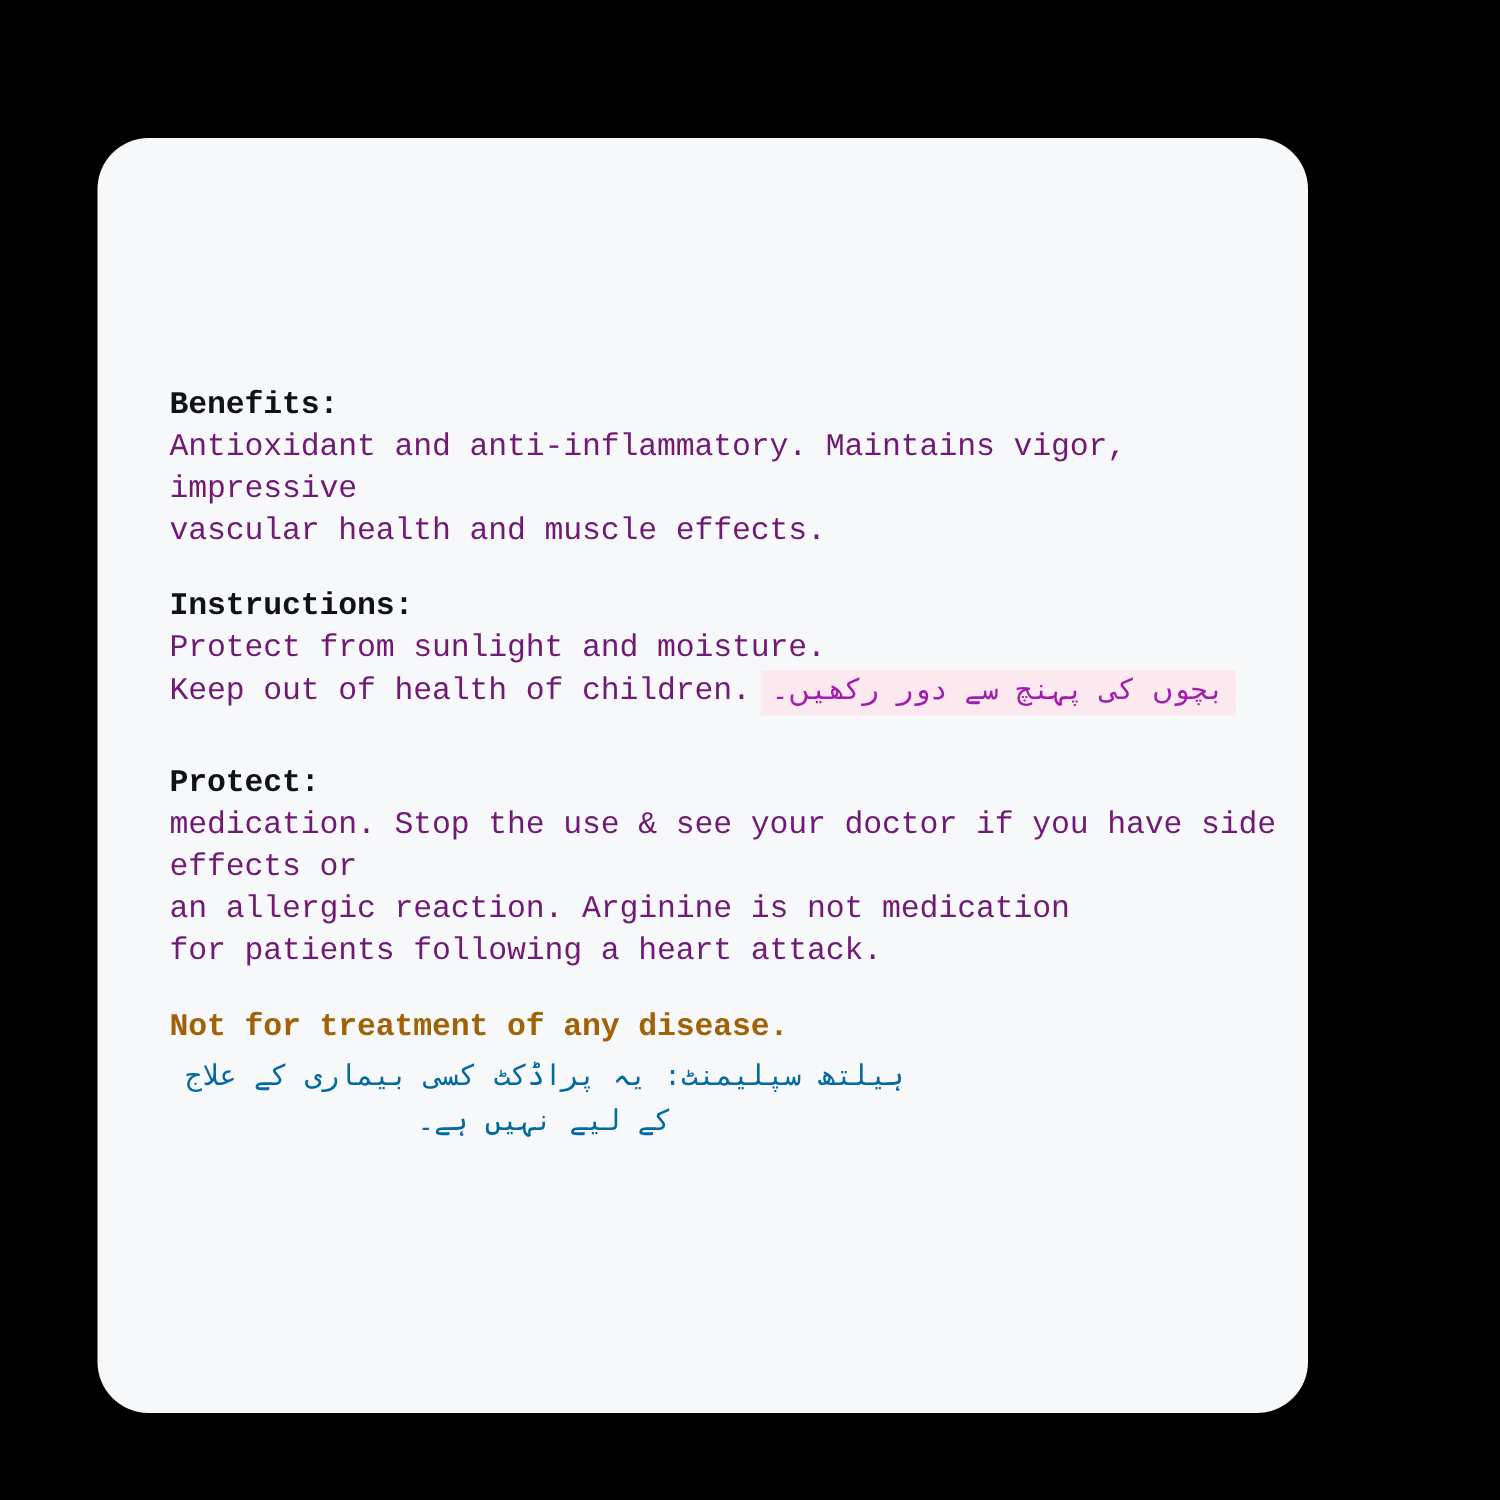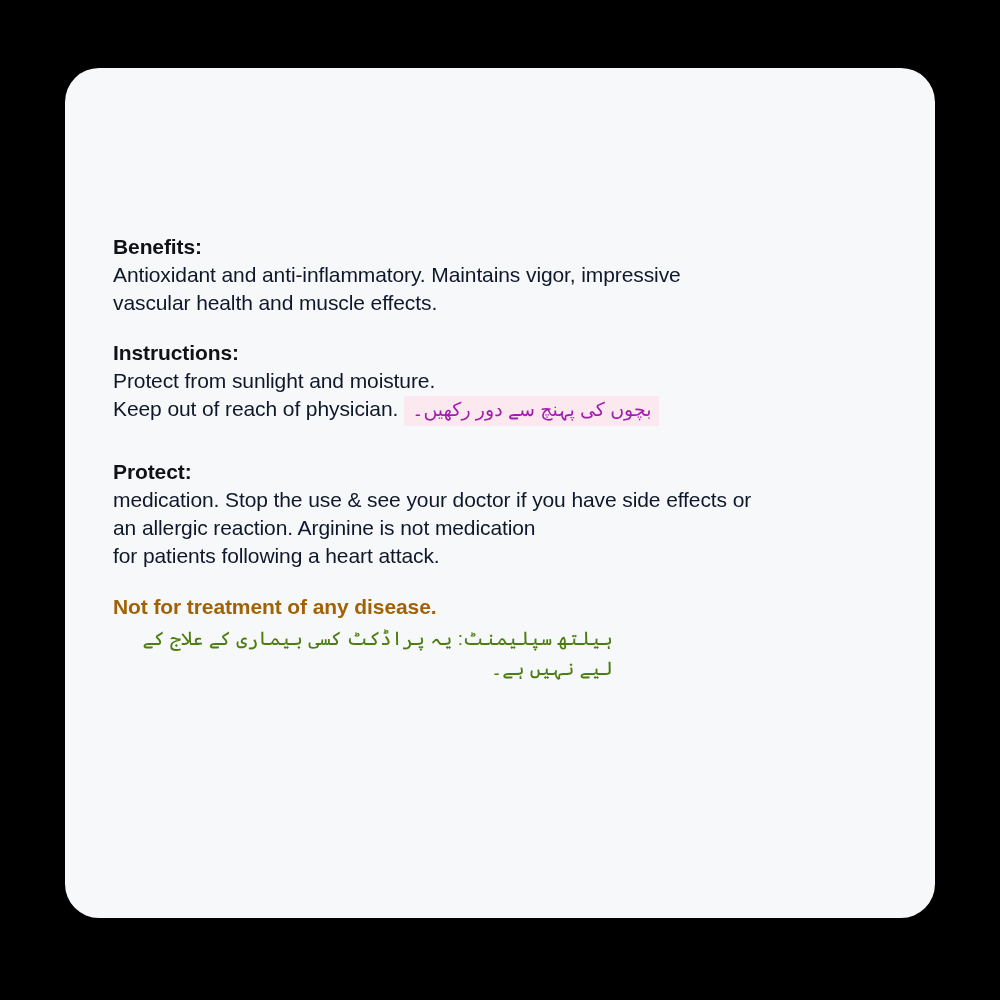--- a/index.html
+++ b/index.html
@@ -13,11 +13,12 @@
   #card {
     position: absolute;
     left: 65px;
-    top: 68px;
-    width: 870px;
+    top: 92px;
+    width: 807px;
     height: 850px;
     background: #f7f8fa;
     border-radius: 34px;
+    font-family: Liberation Mono, monospace;
   }
   .content {
     position: absolute;

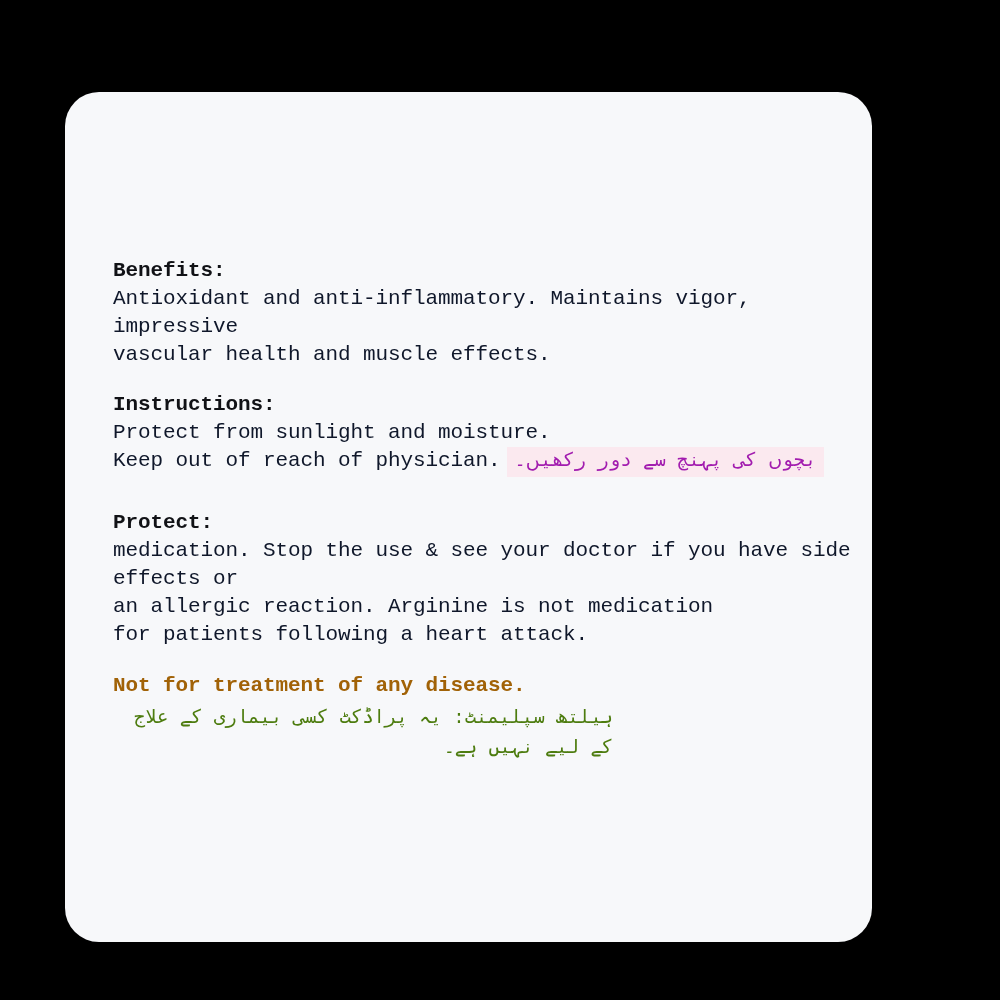--- a/index.html
+++ b/index.html
@@ -36,7 +36,7 @@
   }
   .body-line {
     font-size: 21px;
-    color: #0f172a;
+    color: #701a75;
     line-height: 28px;
     letter-spacing: -0.1px;
   }

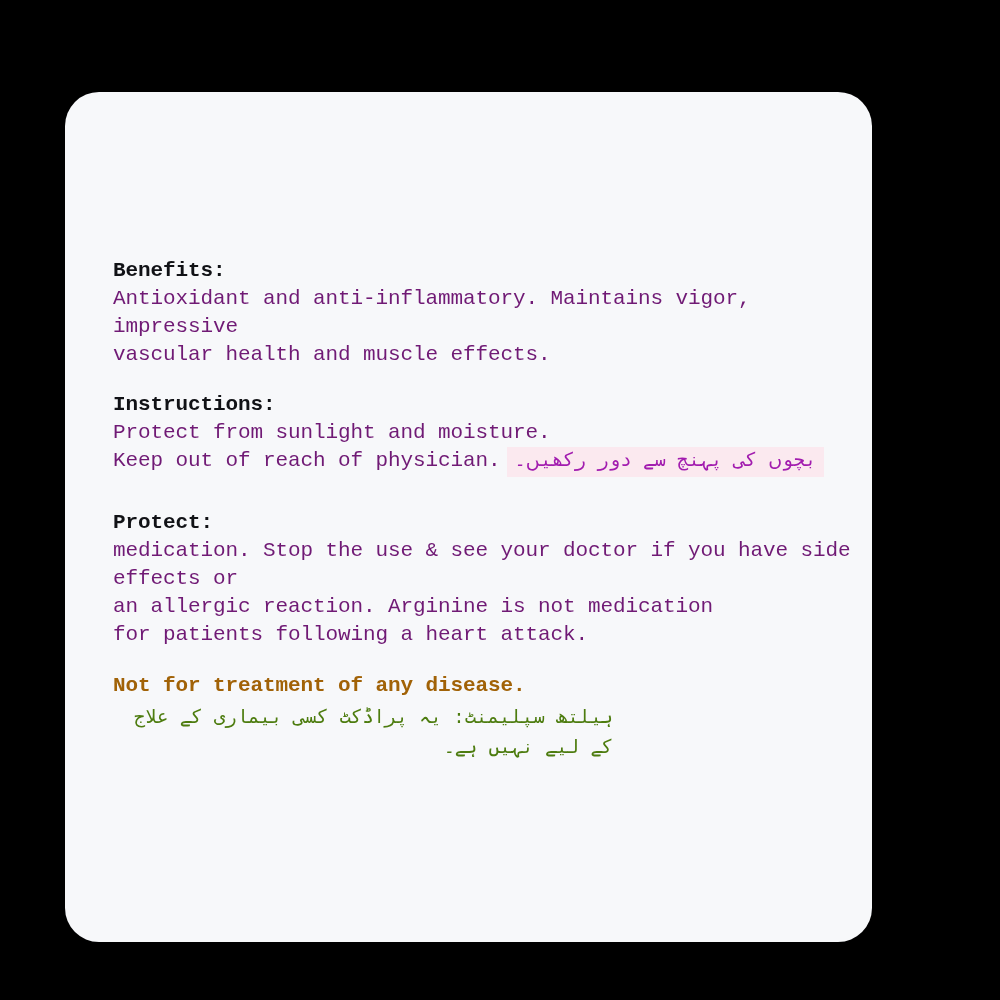--- a/index.html
+++ b/index.html
@@ -88,7 +88,7 @@
       <div class="heading">Instructions:</div>
       <div class="body-line">Protect from sunlight and moisture.</div>
       <div class="inline-row">
-        <span class="body-line" style="display:inline">Keep out of reach of physician.</span><span class="urdu-inline">بچوں کی پہنچ سے دور رکھیں۔</span>
+        <span class="body-line" style="display:inline">Keep out of health of children.</span><span class="urdu-inline">بچوں کی پہنچ سے دور رکھیں۔</span>
       </div>
     </div>
 

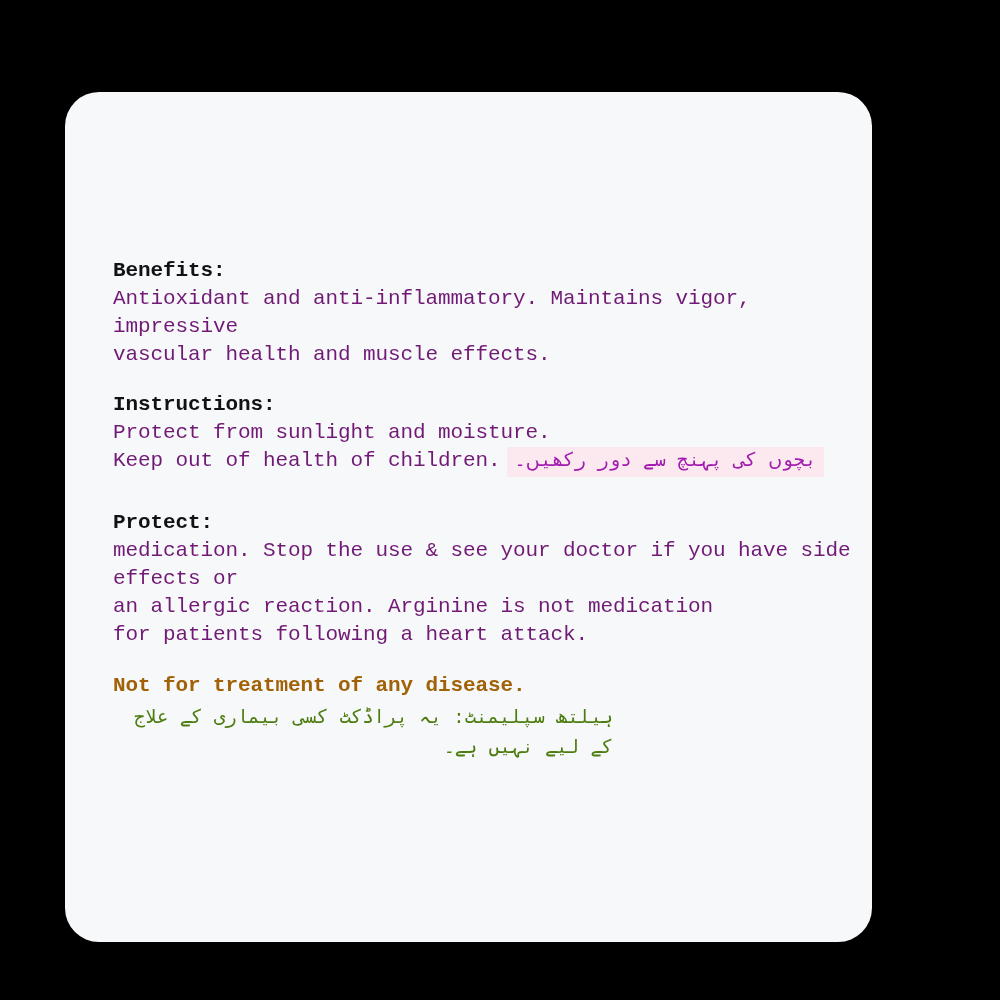--- a/index.html
+++ b/index.html
@@ -61,11 +61,11 @@
     margin-top: 6px;
   }
   .urdu-note {
-    color: #4d7c0f;
+    color: #0369a1;
     font-size: 19px;
     line-height: 30px;
     direction: rtl;
-    text-align: right;
+    text-align: center;
     width: 500px;
     margin-top: 2px;
   }

